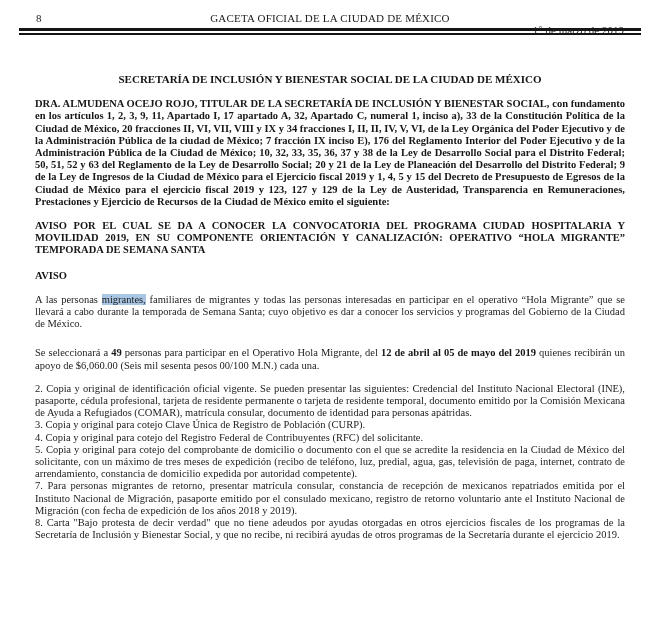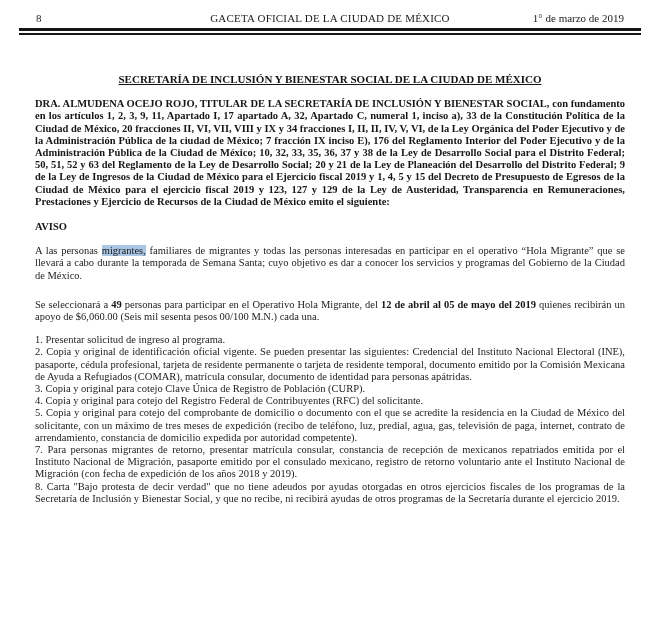--- a/index.html
+++ b/index.html
@@ -23,7 +23,7 @@
   }
   .hdr .pgnum { position: absolute; left: 0; top: 0; }
   .hdr .gtitle { display: block; text-align: center; letter-spacing: 0.2px; }
-  .hdr .hdate { position: absolute; right: 0; top: 0; }
+  .hdr .hdate { position: absolute; right: 0; top: 12px; }
 
   .rule {
     margin: 3px 19px 0 19px;

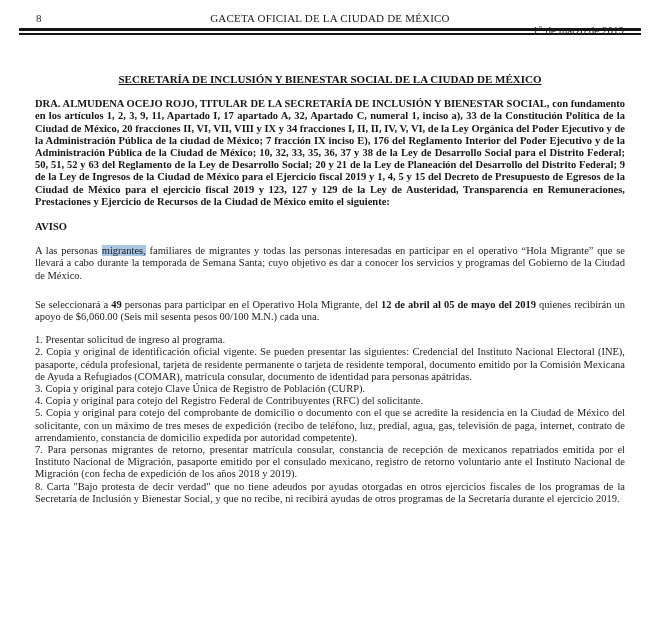--- a/index.html
+++ b/index.html
@@ -40,7 +40,6 @@
     font-weight: bold;
     text-align: center;
     color: #141414;
-    text-decoration: underline;
   }
 
   p { margin: 0; }

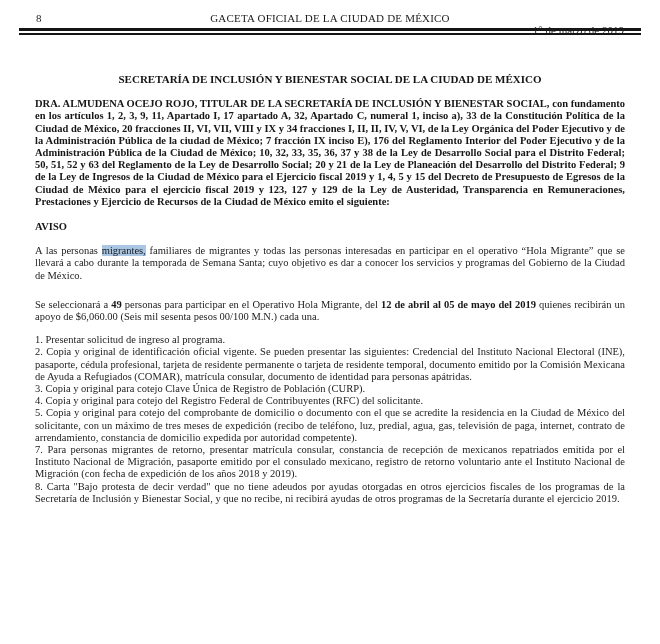--- a/index.html
+++ b/index.html
@@ -77,6 +77,7 @@
 
     <p class="intro just b">DRA. ALMUDENA OCEJO ROJO, TITULAR DE LA SECRETARÍA DE INCLUSIÓN Y BIENESTAR SOCIAL, con fundamento en los artículos 1, 2, 3, 9, 11, Apartado I, 17 apartado A, 32, Apartado C,  numeral 1, inciso a), 33 de la Constitución Política de la Ciudad de México, 20 fracciones II, VI, VII, VIII y IX y 34 fracciones I, II, II, IV, V, VI,  de la Ley Orgánica del Poder Ejecutivo y de la Administración Pública de la ciudad de México; 7 fracción IX inciso E), 176 del Reglamento Interior del Poder Ejecutivo y de la Administración Pública de la Ciudad de México; 10, 32, 33, 35, 36, 37 y 38 de la Ley de Desarrollo Social para el Distrito Federal; 50, 51, 52 y 63 del Reglamento de la Ley de Desarrollo Social; 20 y 21 de la Ley de Planeación del Desarrollo del Distrito Federal; 9 de la Ley de Ingresos de la Ciudad de México para el Ejercicio fiscal 2019 y 1, 4, 5 y 15 del Decreto de Presupuesto de Egresos de la Ciudad de México para el ejercicio fiscal 2019 y 123, 127 y 129 de la Ley de Austeridad, Transparencia en Remuneraciones, Prestaciones y Ejercicio de Recursos de la Ciudad de México emito el siguiente:</p>
 
+    <p class="aviso just b">AVISO POR EL CUAL SE DA A CONOCER LA CONVOCATORIA DEL PROGRAMA CIUDAD HOSPITALARIA Y MOVILIDAD 2019, EN SU COMPONENTE ORIENTACIÓN Y CANALIZACIÓN: OPERATIVO “HOLA MIGRANTE” TEMPORADA DE SEMANA SANTA</p>
 
     <p class="heading">AVISO</p>
 

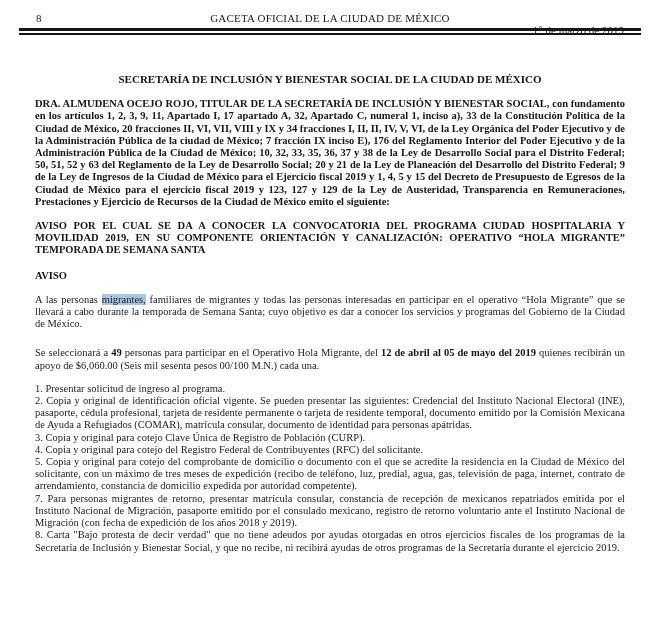--- a/index.html
+++ b/index.html
@@ -87,7 +87,6 @@
 
 
     <div class="req-list">
-      <p class="just">1. Presentar solicitud de ingreso al programa.</p>
       <p class="just">2. Copia y original de identificación oficial vigente. Se pueden presentar las siguientes: Credencial del Instituto Nacional Electoral (INE), pasaporte, cédula profesional, tarjeta de residente permanente o tarjeta de residente temporal, documento emitido por la Comisión Mexicana de Ayuda a Refugiados (COMAR), matrícula consular, documento de identidad para personas apátridas.</p>
       <p class="just">3. Copia y original para cotejo Clave Única de Registro de Población (CURP).</p>
       <p class="just">4. Copia y original para cotejo del Registro Federal de Contribuyentes (RFC) del solicitante.</p>

